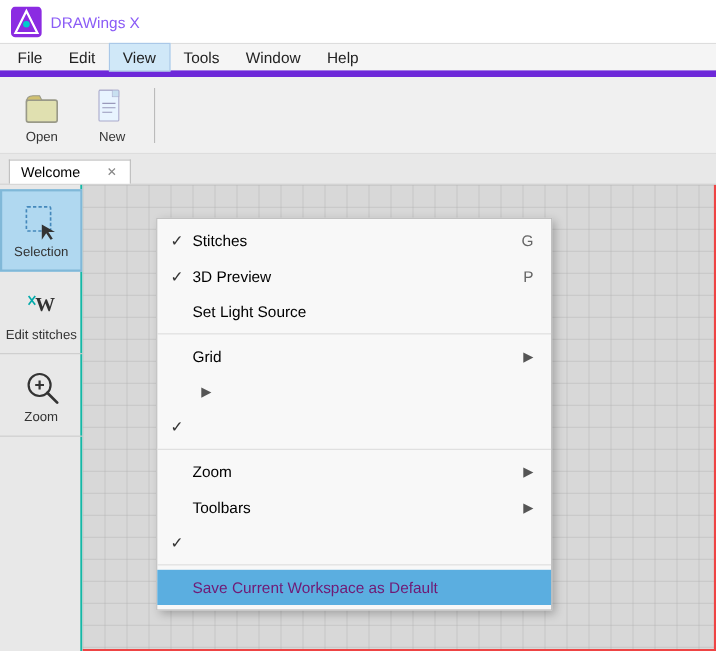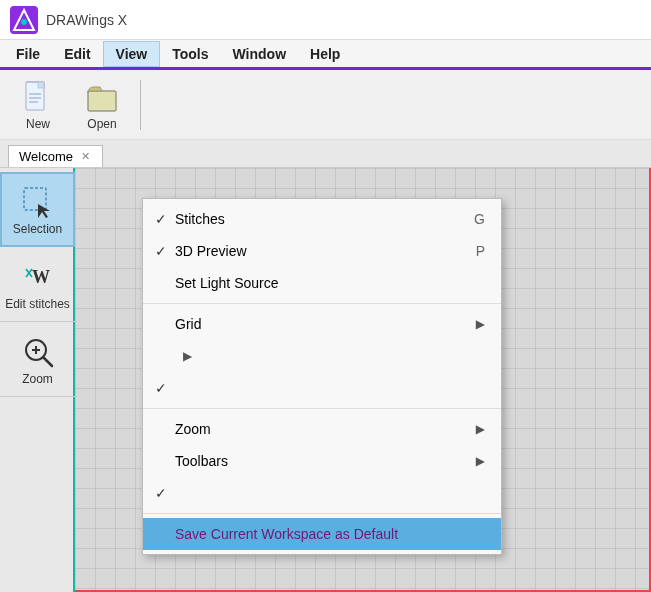--- a/index.html
+++ b/index.html
@@ -30,7 +30,7 @@
     }
     .title-bar-text {
       font-size: 14px;
-      color: #404040;
+      color: #8b5cf6;
     }
 
     

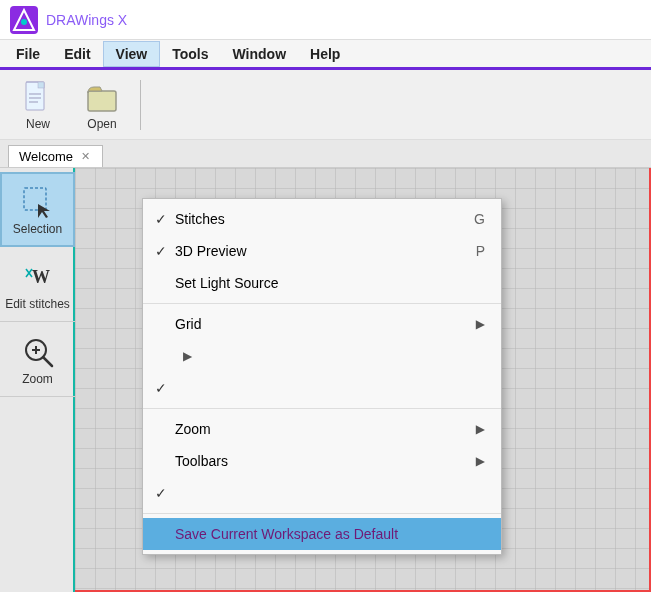--- a/index.html
+++ b/index.html
@@ -39,9 +39,8 @@
       height: 30px;
       display: flex;
       align-items: center;
-      border-bottom: 3px solid #6d28d9;
+      border-bottom: 6px solid #6d28d9;
       padding: 0 4px;
-      font-weight: bold;
     }
     .menu-item {
       padding: 4px 12px;

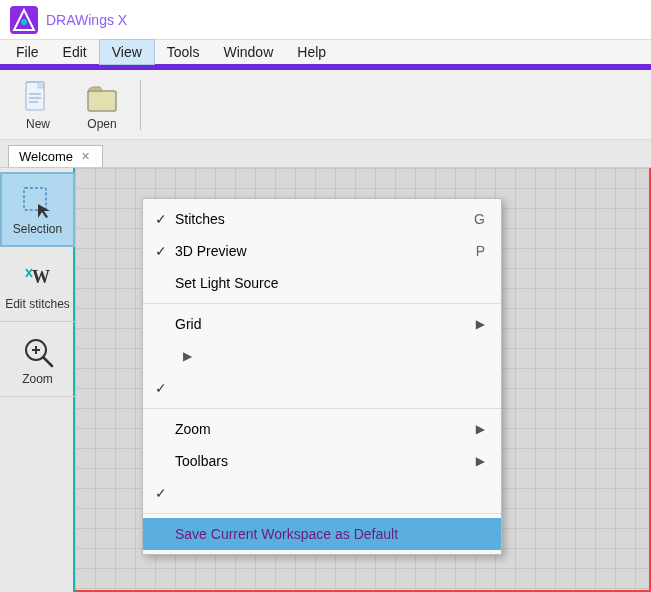--- a/index.html
+++ b/index.html
@@ -275,6 +275,15 @@
 </div>
 
 <div class="toolbar">
+  <button class="toolbar-btn">
+    <div class="toolbar-btn-icon">
+      <svg width="36" height="36" viewBox="0 0 36 36">
+        <rect x="4" y="12" width="28" height="20" rx="2" fill="#e0e0b0" stroke="#998" stroke-width="1.5"></rect>
+        <path d="M4 14 Q4 8 10 8 L16 8 L18 12 L4 12 Z" fill="#d0c070" stroke="#998" stroke-width="1"></path>
+      </svg>
+    </div>
+    <span class="toolbar-btn-label">Open</span>
+  </button>
   <button class="toolbar-btn">
     <div class="toolbar-btn-icon">
       <svg width="36" height="36" viewBox="0 0 36 36">
@@ -288,15 +297,6 @@
     </div>
     <span class="toolbar-btn-label">New</span>
   </button>
-  <button class="toolbar-btn">
-    <div class="toolbar-btn-icon">
-      <svg width="36" height="36" viewBox="0 0 36 36">
-        <rect x="4" y="12" width="28" height="20" rx="2" fill="#e0e0b0" stroke="#998" stroke-width="1.5"></rect>
-        <path d="M4 14 Q4 8 10 8 L16 8 L18 12 L4 12 Z" fill="#d0c070" stroke="#998" stroke-width="1"></path>
-      </svg>
-    </div>
-    <span class="toolbar-btn-label">Open</span>
-  </button>
   <div style="width:1px; height:50px; background:#bbb; margin:0 4px;"></div>
 </div>
 

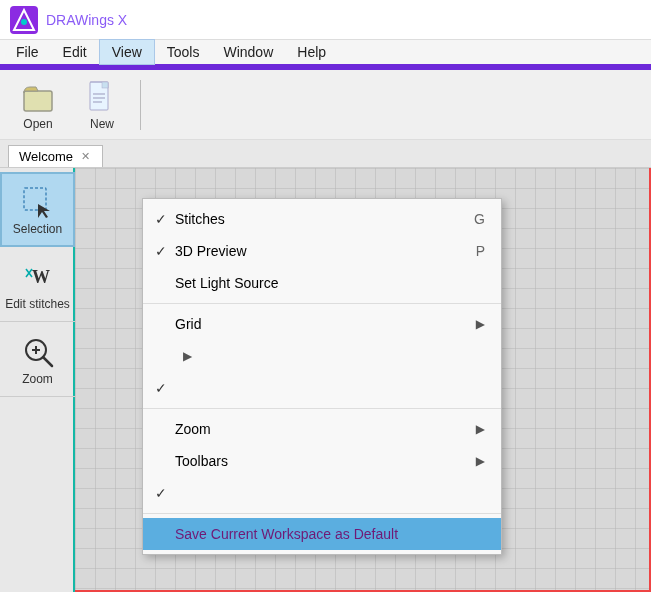--- a/index.html
+++ b/index.html
@@ -106,7 +106,7 @@
       cursor: pointer;
       display: flex;
       align-items: center;
-      gap: 4px;
+      gap: 20px;
     }
     .tab-close {
       font-size: 11px;

